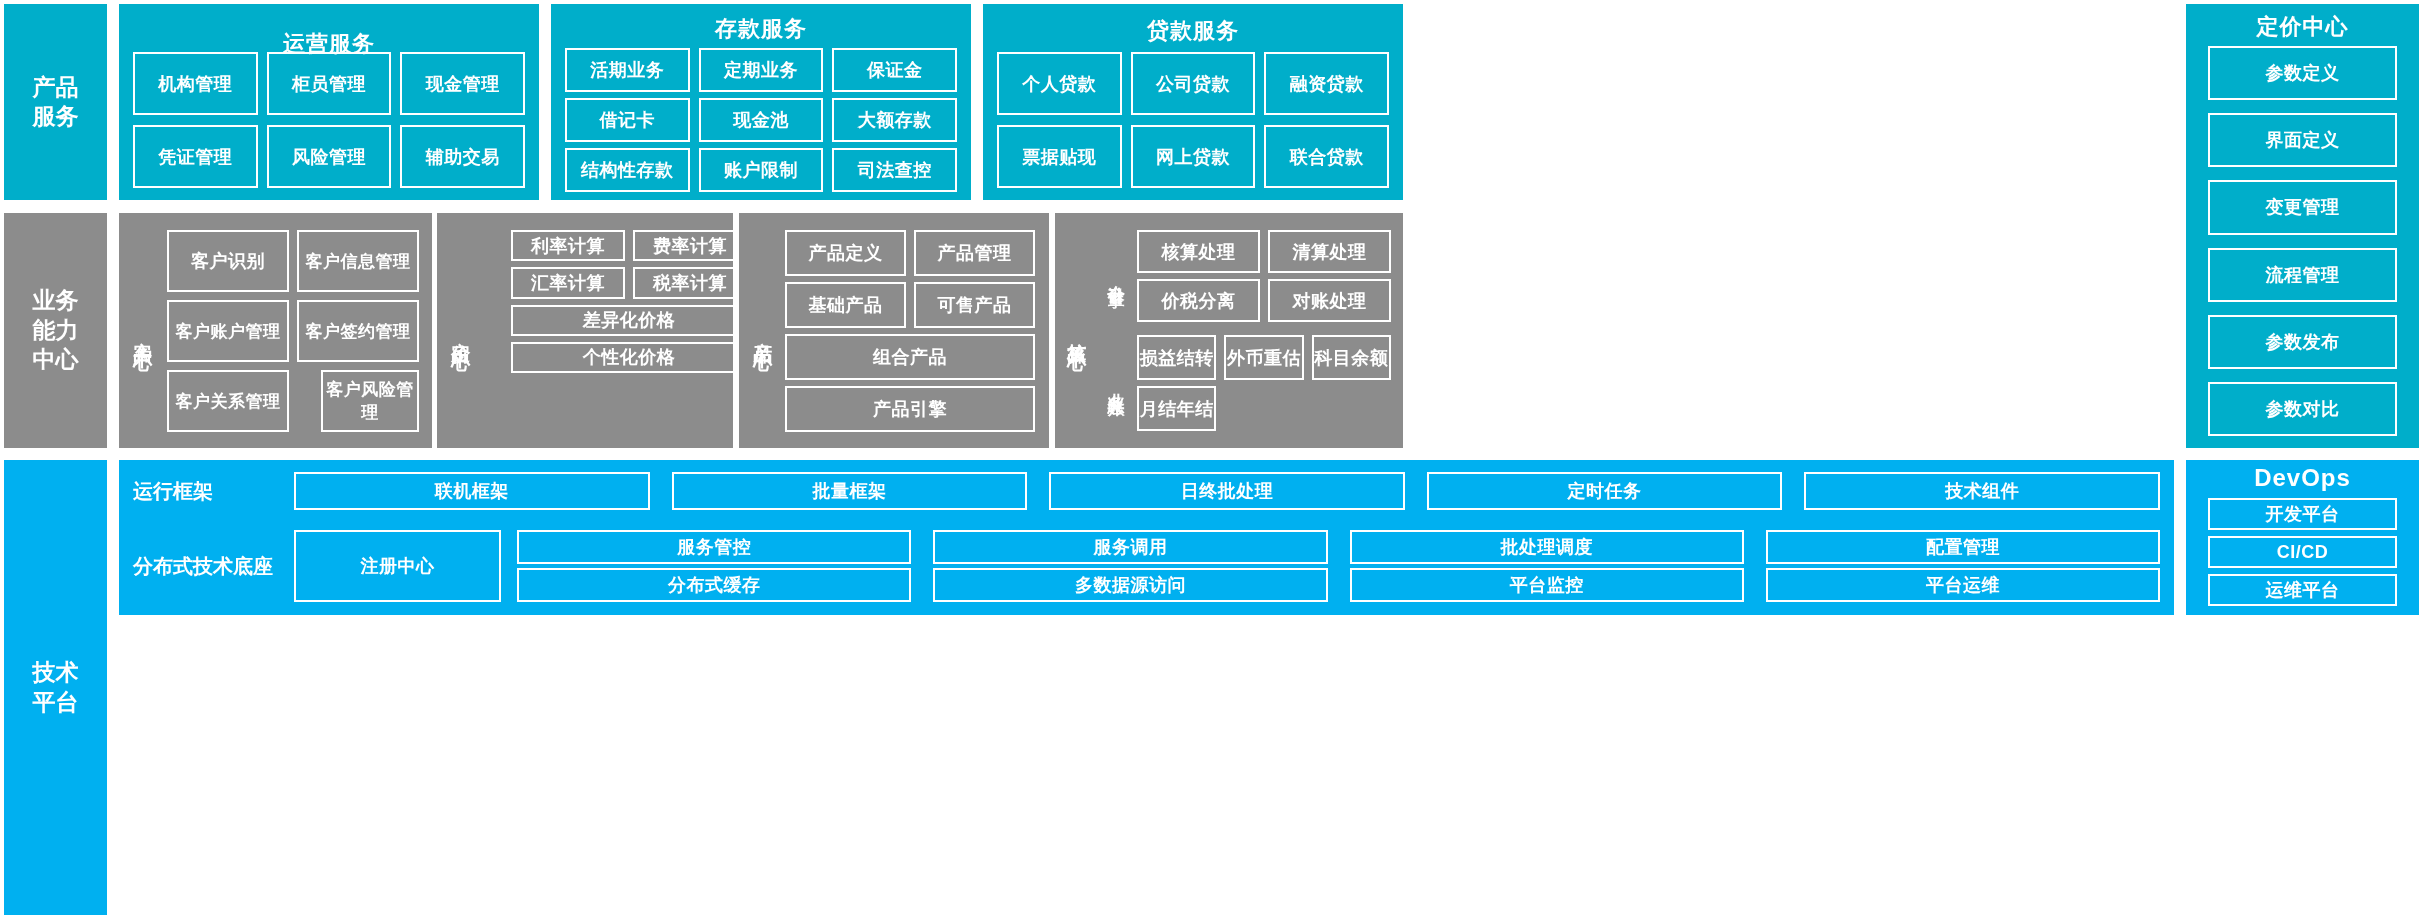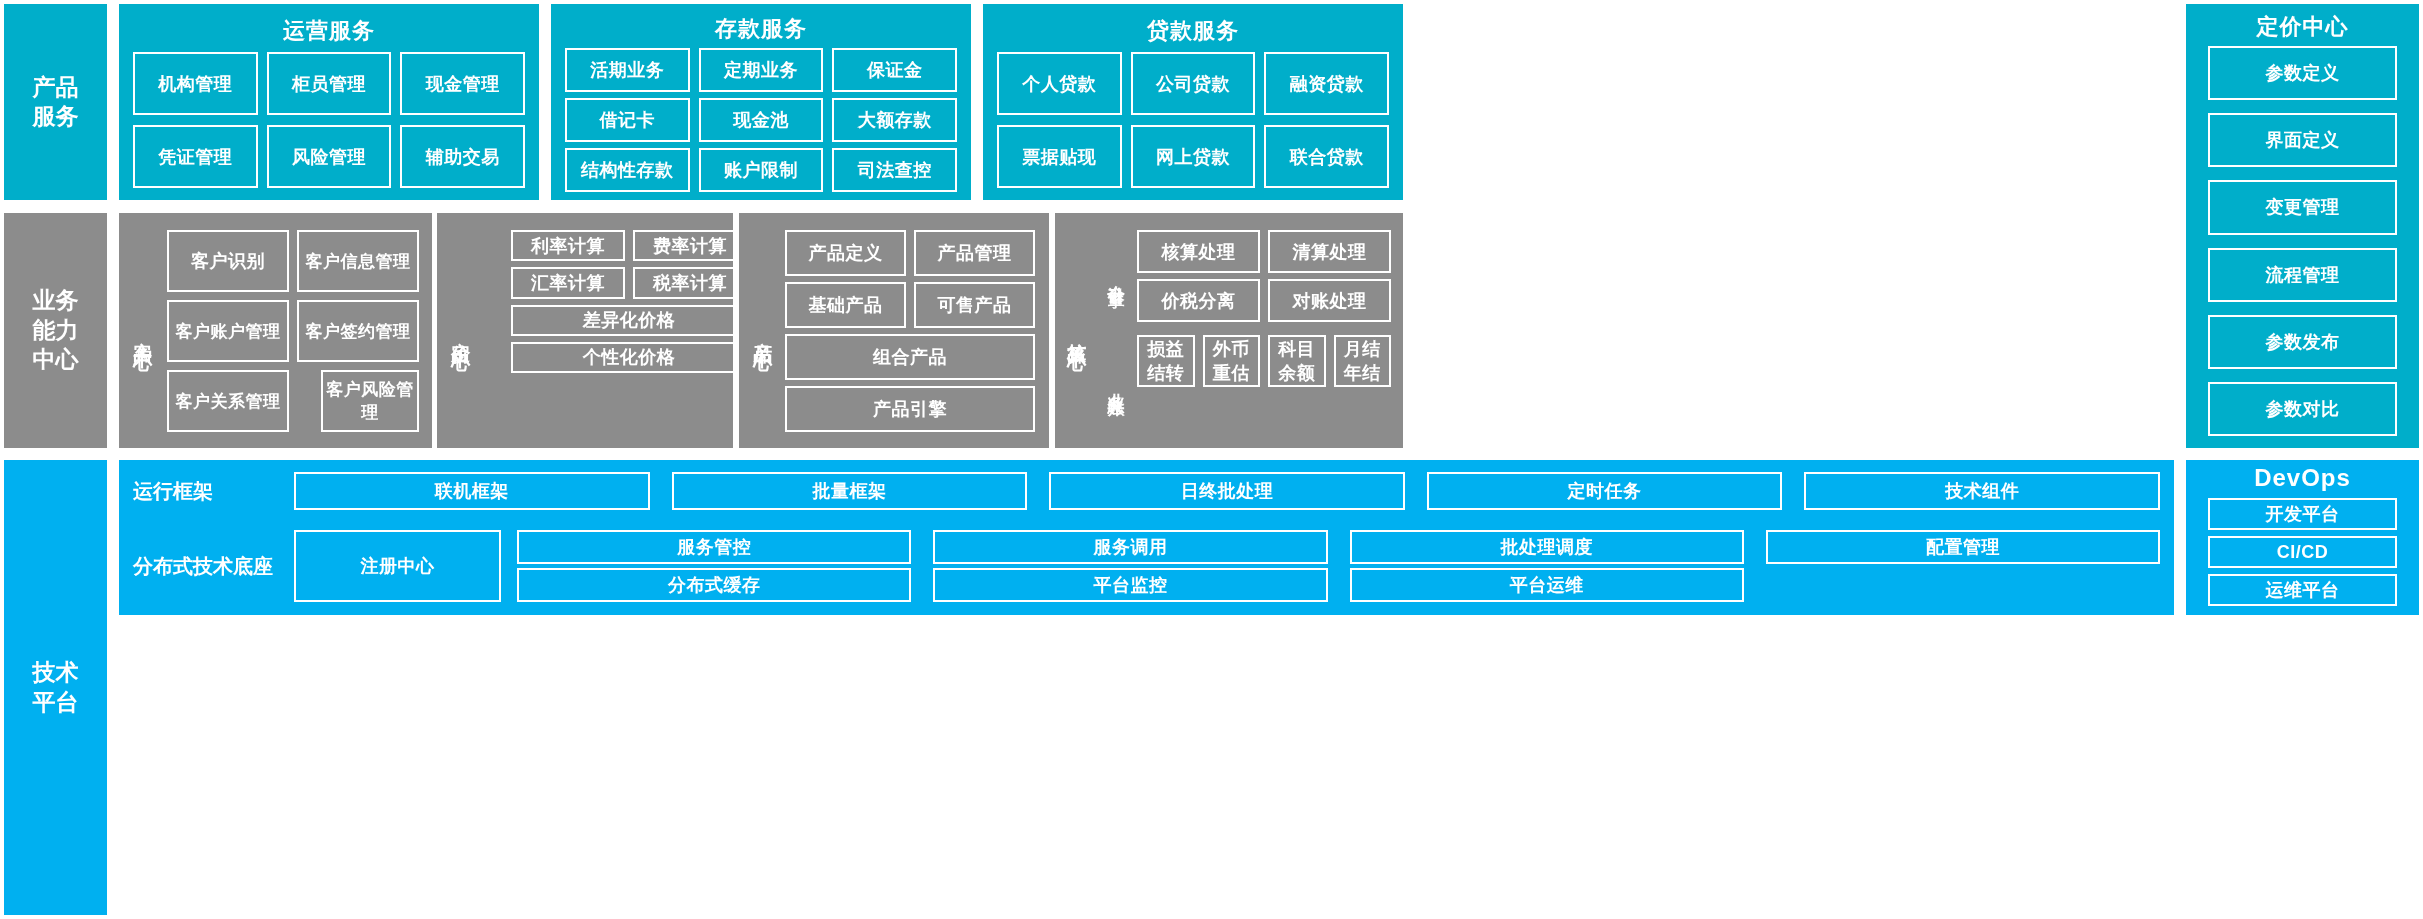--- a/index.html
+++ b/index.html
@@ -74,7 +74,7 @@
 服务</div>
 
   <div class="panel teal" style="left:119px; top:4px; width:420px; height:196px;">
-    <div class="panel-title" style="margin-top:12px;">运营服务</div>
+    <div class="panel-title" style="margin-top:25px;">运营服务</div>
     <div class="grid" style="left:14px; top:48px; width:392px; height:136px; grid-template-columns:repeat(3,1fr); grid-template-rows:repeat(2,1fr); gap:10px 9px;">
       <div class="cell">机构管理</div>
       <div class="cell">柜员管理</div>

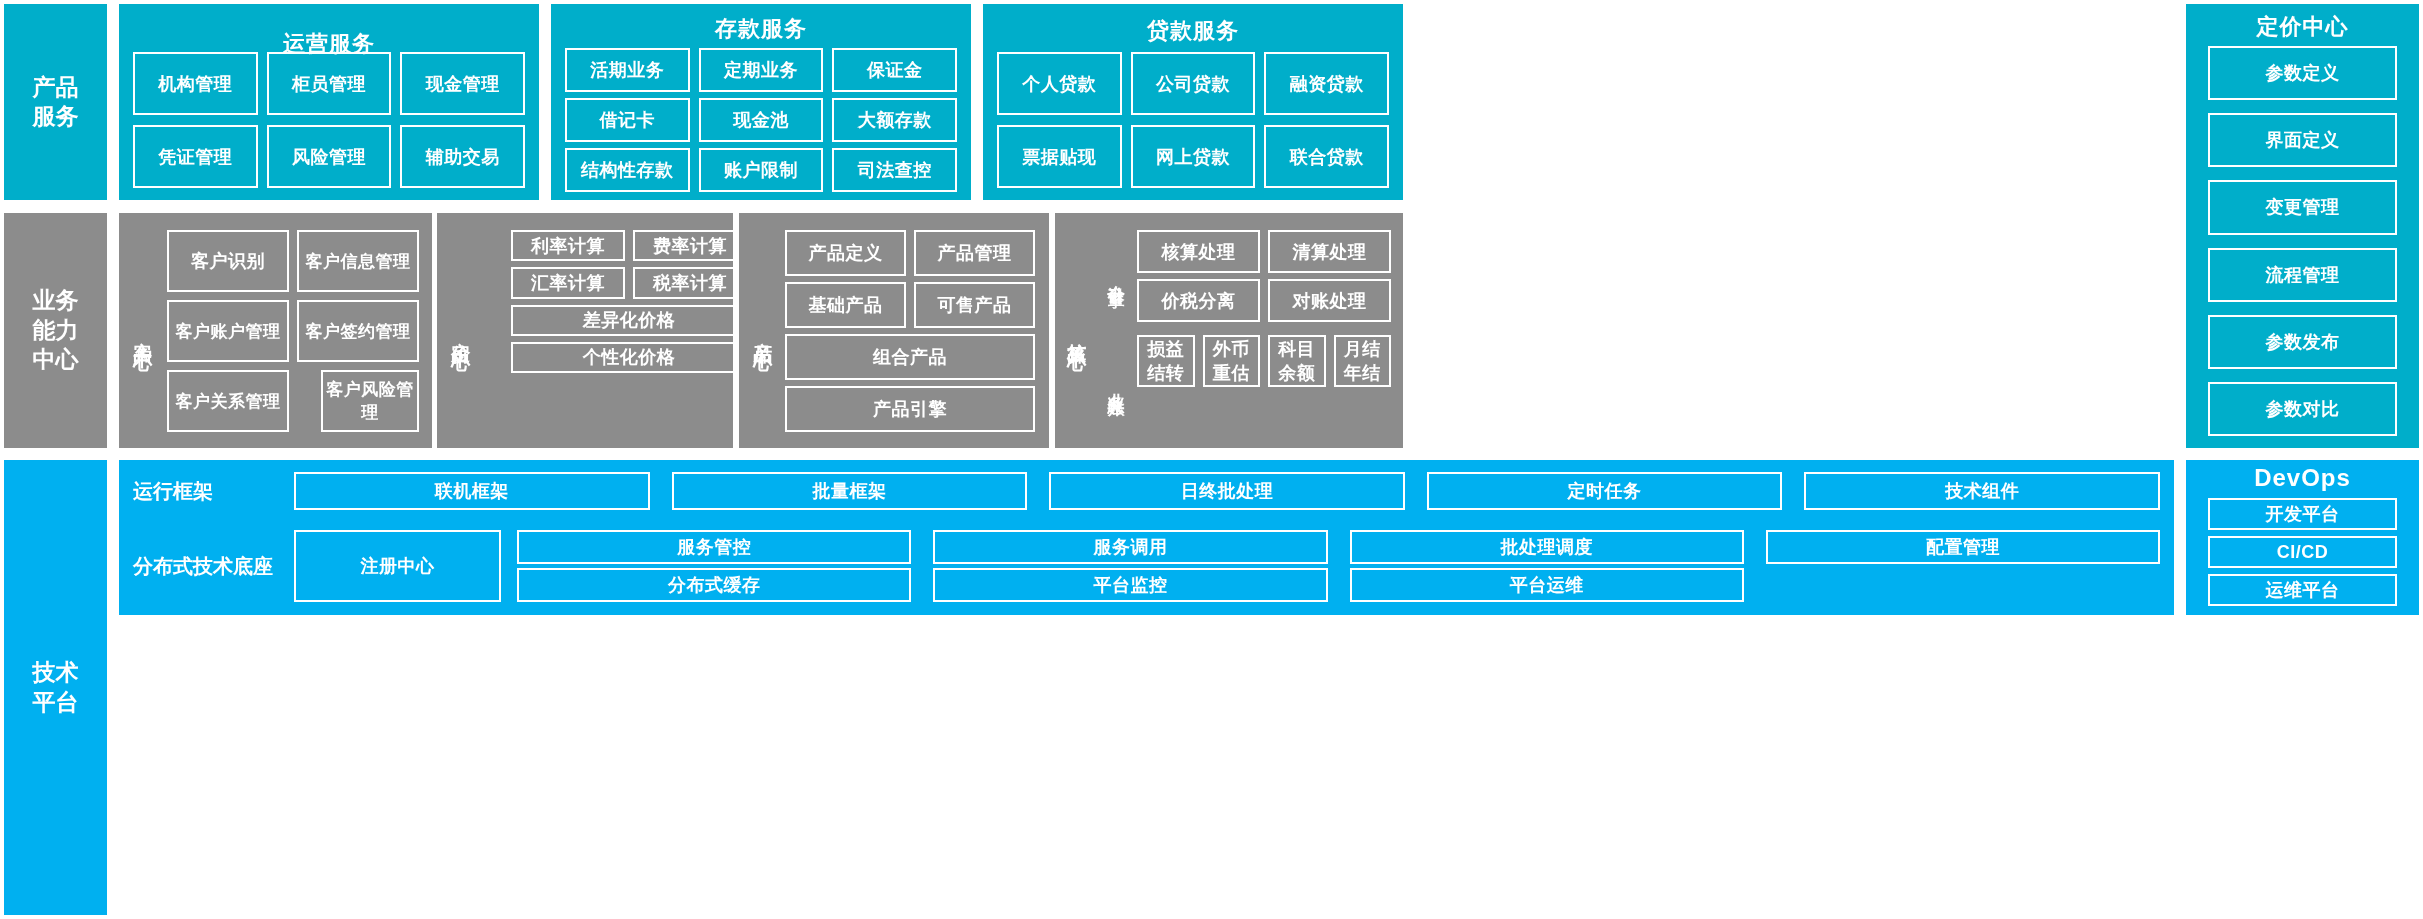--- a/index.html
+++ b/index.html
@@ -174,7 +174,7 @@
       <div class="cell">价税分离</div>
       <div class="cell">对账处理</div>
     </div>
-    <div class="grid" style="left:82px; top:122px; width:254px; height:96px; grid-template-columns:repeat(4,1fr); grid-template-rows:repeat(2,1fr); gap:6px 8px;">
+    <div class="grid" style="left:82px; top:122px; width:254px; height:96px; grid-template-columns:repeat(3,1fr); grid-template-rows:repeat(2,1fr); gap:6px 8px;">
       <div class="cell">损益结转</div>
       <div class="cell">外币重估</div>
       <div class="cell">科目余额</div>

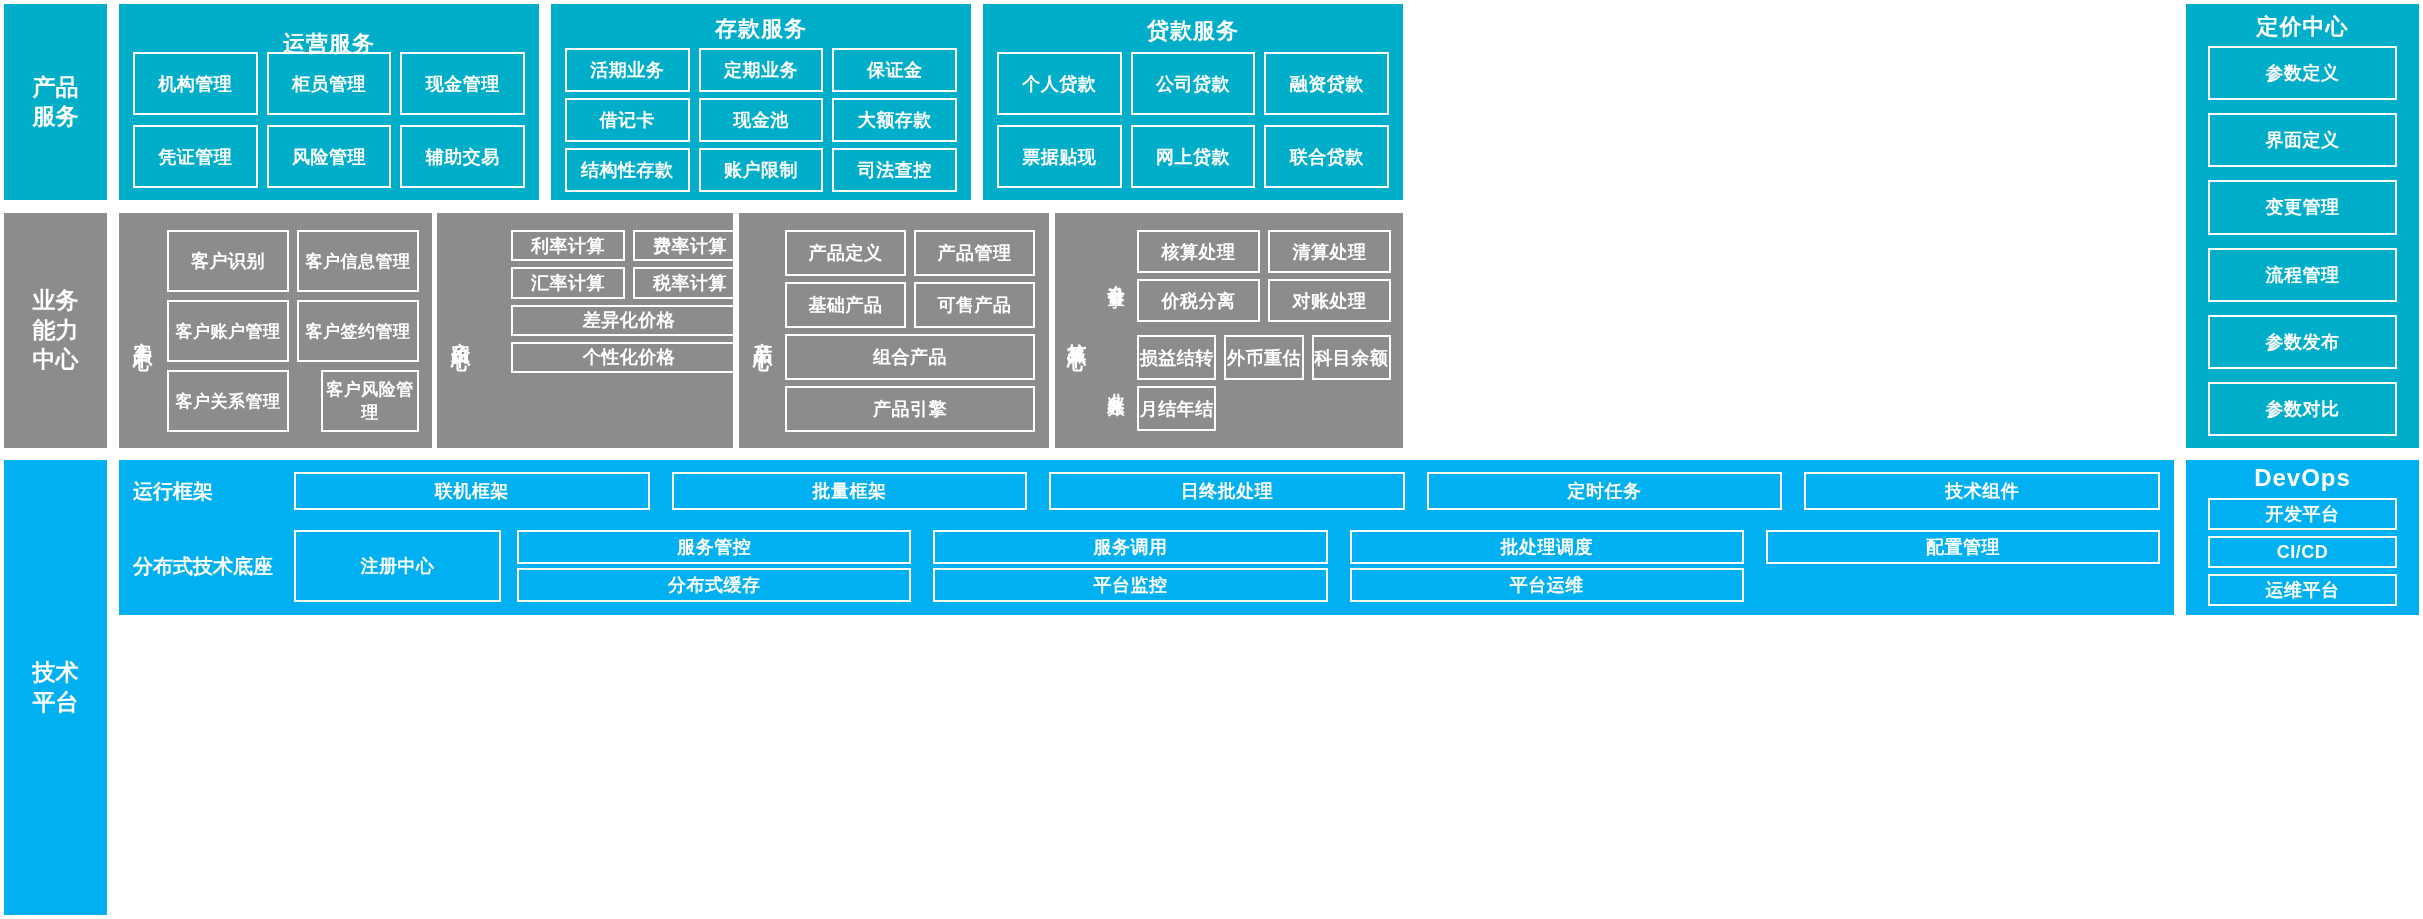--- a/index.html
+++ b/index.html
@@ -207,6 +207,7 @@
     </div>
     <div class="grid" style="left:398px; top:50px; width:1643px; height:34px; grid-template-columns:repeat(4,1fr); gap:0 22px;">
       <div class="cell">分布式缓存</div>
+      <div class="cell">多数据源访问</div>
       <div class="cell">平台监控</div>
       <div class="cell">平台运维</div>
     </div>

